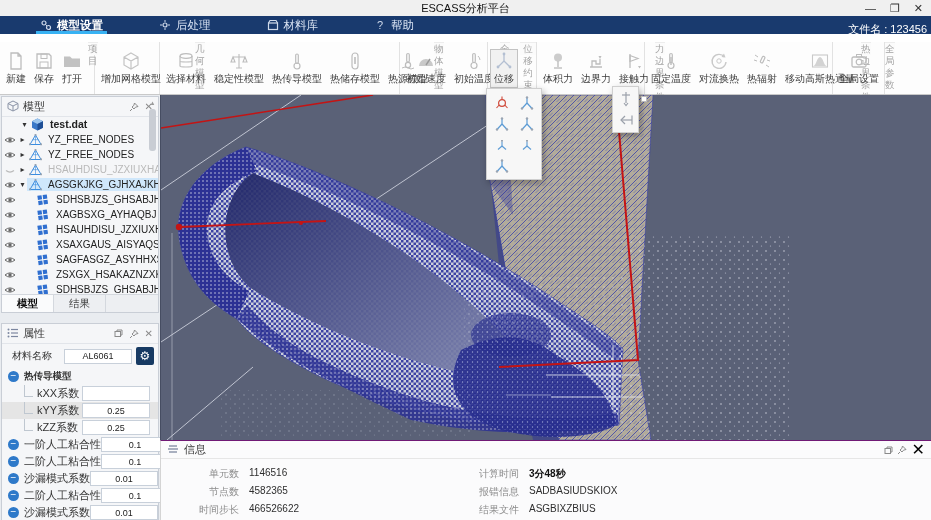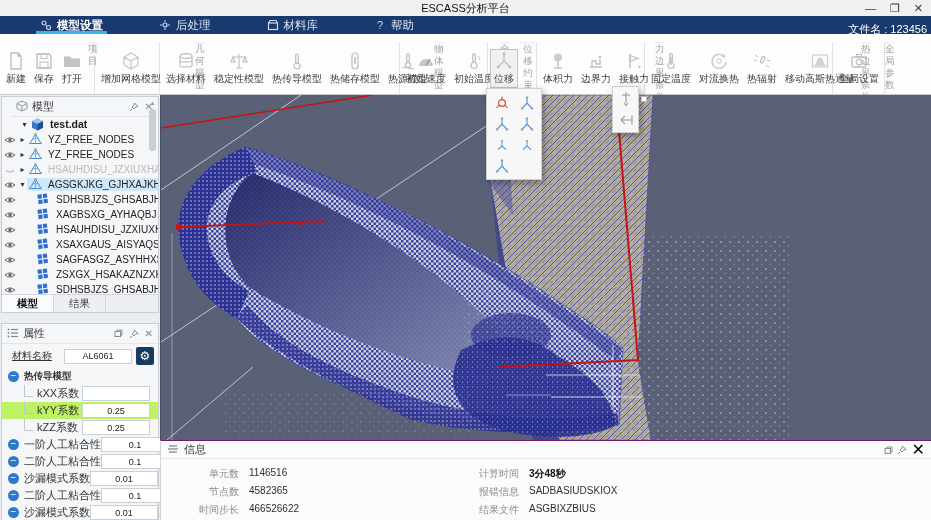--- a/index.html
+++ b/index.html
@@ -33,7 +33,7 @@
   
   #leftcol{position:absolute;left:0;top:95px;width:160px;height:425px;background:#e9ecf0;}
   .panel{position:absolute;left:1px;right:1px;background:#f5f6f8;border:1px solid #c9ced6;}
-  #modelPanel{top:1px;height:217px;padding-left:9px;}
+  #modelPanel{top:1px;height:217px;}
   #propPanel{top:228px;height:204px;bottom:0;height:204px;}
   #propPanel{height:204px;}
   .phead{height:20px;display:flex;align-items:center;padding:0 5px;border-bottom:1px solid #e2e5ea;}

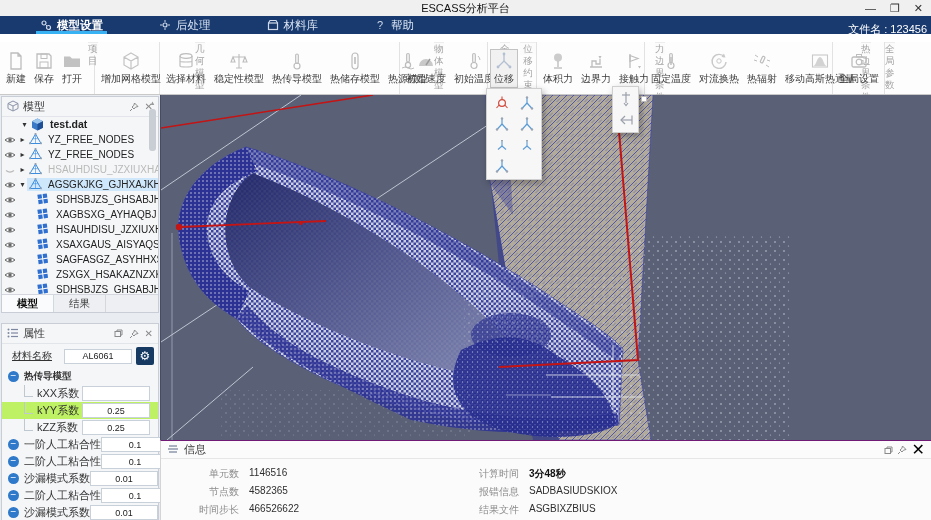--- a/index.html
+++ b/index.html
@@ -49,7 +49,7 @@
   .trow .ticon{width:14px;height:12px;flex:none;display:flex;align-items:center;justify-content:center;margin:0 3px 0 1px;}
   .trow .tlabel{padding:0 3px;line-height:13px;}
   .trow.sel .hl{background:#cfe7fb;}
-  .trow .hl{display:flex;}
+  .trow .hl{display:flex;align-items:center;}
   .trow.dis .tlabel{color:#b9b9b9;}
   .trow.root .tlabel{font-weight:bold;font-size:10.5px;}
   #treeScroll{position:absolute;right:1px;top:2px;bottom:2px;width:9px;display:flex;flex-direction:column;align-items:center;font-size:7px;color:#9a9a9a;}

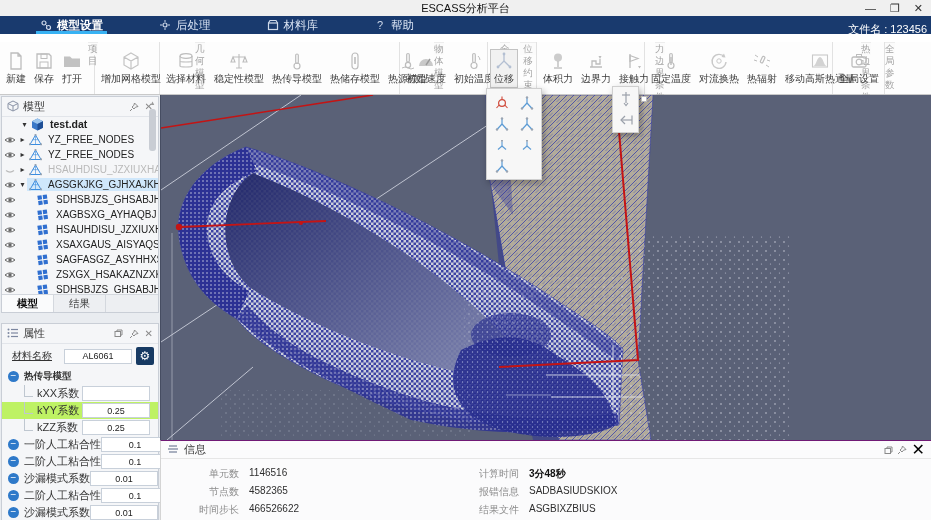--- a/index.html
+++ b/index.html
@@ -61,7 +61,7 @@
 
   
   #matRow{height:24px;display:flex;align-items:center;padding:0 4px 0 10px;}
-  #matRow .lbl{font-size:10px;color:#333;flex:1;text-decoration:underline;}
+  #matRow .lbl{font-size:10px;color:#333;flex:1;}
   .pbox{width:68px;height:15px;background:#fff;border:1px solid #c8d0da;font-size:9px;color:#222;display:flex;align-items:center;justify-content:center;flex:none;}
   #gearBtn{width:18px;height:18px;background:#173a63;border-radius:2px;color:#fff;display:flex;align-items:center;justify-content:center;font-size:12px;margin-left:4px;cursor:default;}
   .prow{height:17px;display:flex;align-items:center;padding:0 8px 0 6px;}

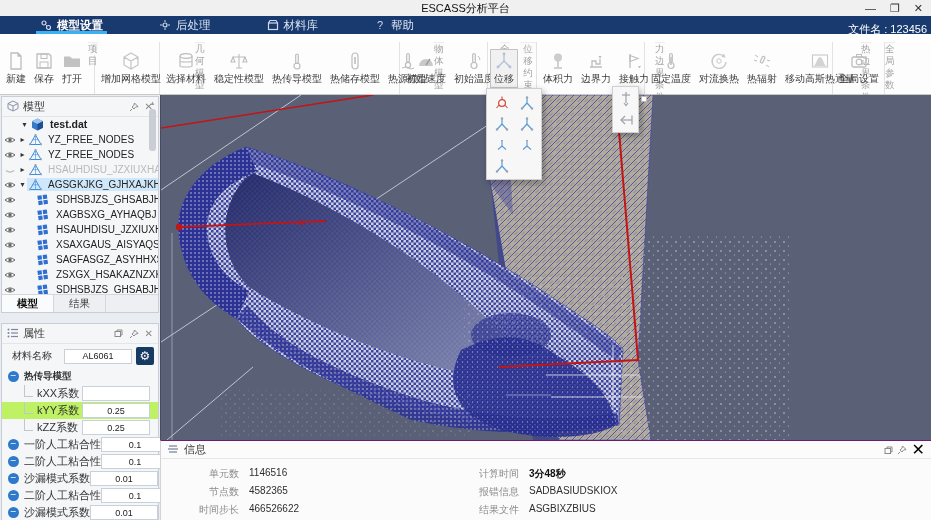--- a/index.html
+++ b/index.html
@@ -65,7 +65,7 @@
   .pbox{width:68px;height:15px;background:#fff;border:1px solid #c8d0da;font-size:9px;color:#222;display:flex;align-items:center;justify-content:center;flex:none;}
   #gearBtn{width:18px;height:18px;background:#173a63;border-radius:2px;color:#fff;display:flex;align-items:center;justify-content:center;font-size:12px;margin-left:4px;cursor:default;}
   .prow{height:17px;display:flex;align-items:center;padding:0 8px 0 6px;}
-  .prow.selrow{background:#bef264;}
+  .prow.selrow{background:#e5e5e5;}
   .prow .minus{width:11px;height:11px;border-radius:50%;background:#2e79c9;color:#fff;font-size:10px;line-height:10px;text-align:center;margin-right:5px;flex:none;cursor:default;}
   .prow .plbl{font-size:11px;color:#333;flex:1;white-space:nowrap;}
   .prow.sec .plbl{font-weight:bold;font-size:9.5px;}

